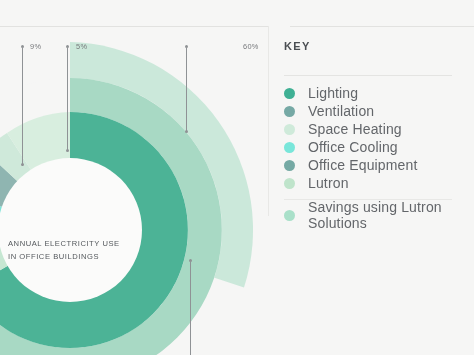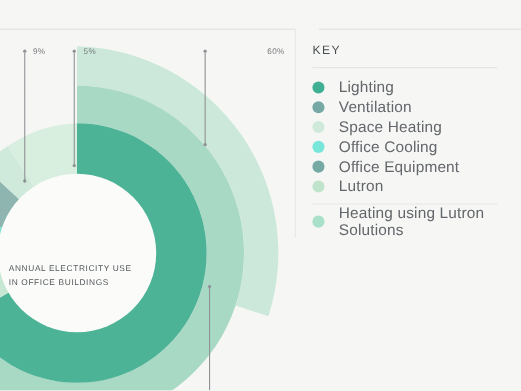--- a/index.html
+++ b/index.html
@@ -63,7 +63,8 @@
     font-size:11px;
     letter-spacing:1.4px;
     color:#4a4e52;
-    margin-bottom:9px;
+    margin-bottom:23px;
+    font-weight:bold;
   }
   .key-rule { width:168px; height:1px; background:#e4e4e2; margin-bottom:8px; }
   .legend-item {

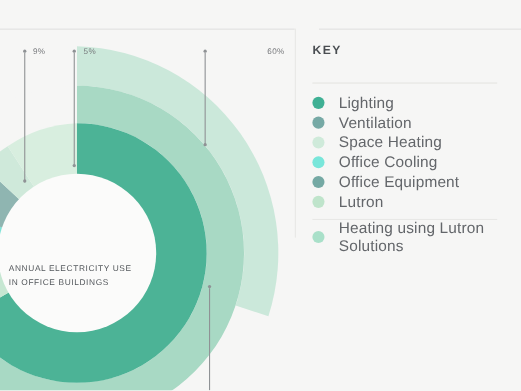--- a/index.html
+++ b/index.html
@@ -184,7 +184,7 @@
 
     <div class="legend-footer">
       <span class="swatch" style="background:#a9e0c9"></span>
-      <span class="legend-label">Heating using Lutron Solutions</span>
+      <span class="legend-label">Savings using Lutron Solutions</span>
     </div>
   </div>
 

